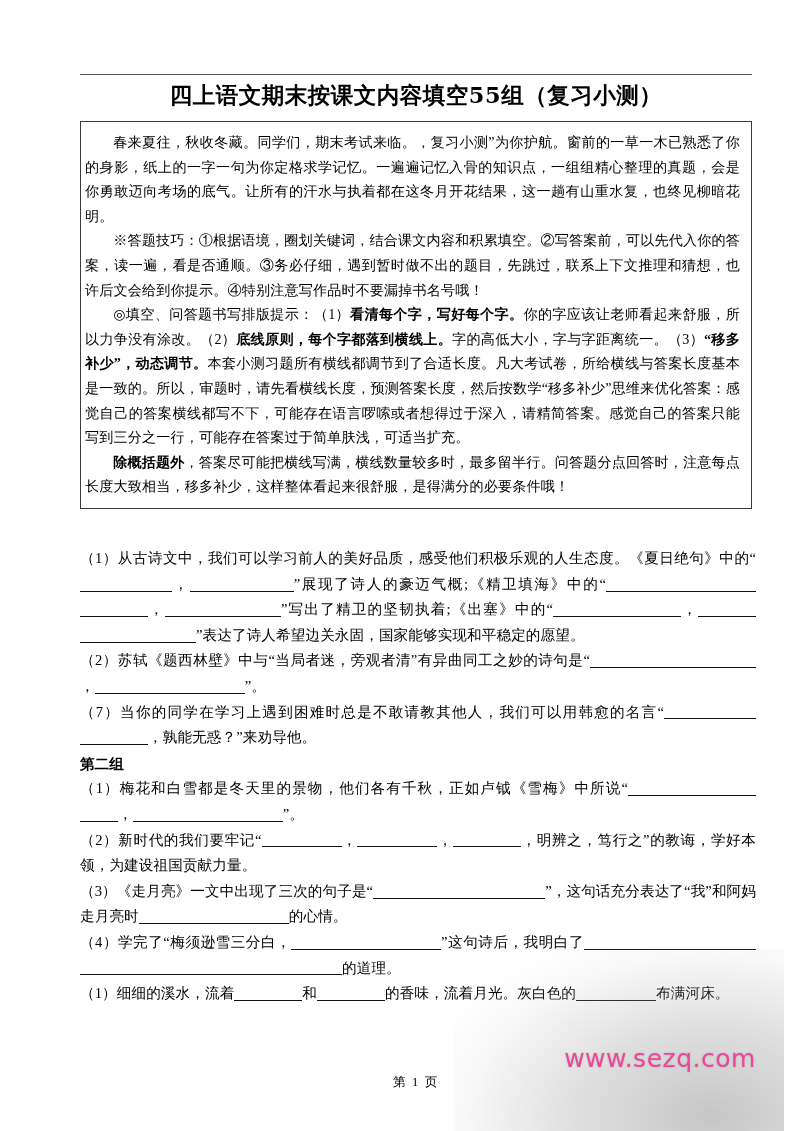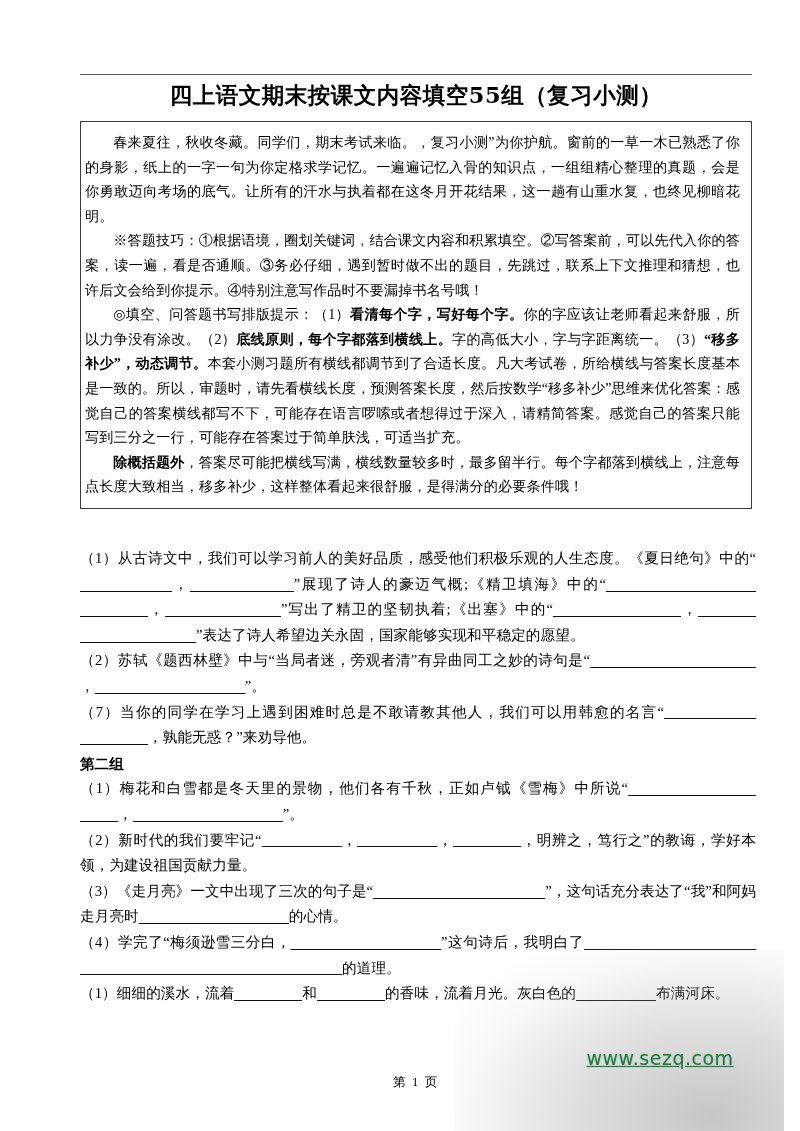--- a/index.html
+++ b/index.html
@@ -172,7 +172,7 @@
 
     <p><span>◎填空、问答题书写排版提示：（1）</span><b>看清每个字，写好每个字。</b><span>你的字应该让老师看起来舒服，所以力争没有涂改。（2）</span><b>底线原则，每个字都落到横线上。</b><span>字的高低大小，字与字距离统一。（3）</span><b>“移多补少”，动态调节。</b><span>本套小测习题所有横线都调节到了合适长度。凡大考试卷，所给横线与答案长度基本是一致的。所以，审题时，请先看横线长度，预测答案长度，然后按数学“移多补少”思维来优化答案：感觉自己的答案横线都写不下，可能存在语言啰嗦或者想得过于深入，请精简答案。感觉自己的答案只能写到三分之一行，可能存在答案过于简单肤浅，可适当扩充。</span></p>
 
-    <p><b>除概括题外</b><span>，答案尽可能把横线写满，横线数量较多时，最多留半行。每个字都落到横线上，注意每点长度大致相当，移多补少，这样整体看起来很舒服，是得满分的必要条件哦！</span></p>
+    <p><b>除概括题外</b><span>，答案尽可能把横线写满，横线数量较多时，最多留半行。问答题分点回答时，注意每点长度大致相当，移多补少，这样整体看起来很舒服，是得满分的必要条件哦！</span></p>
   </div>
 
   <div class="body-area">

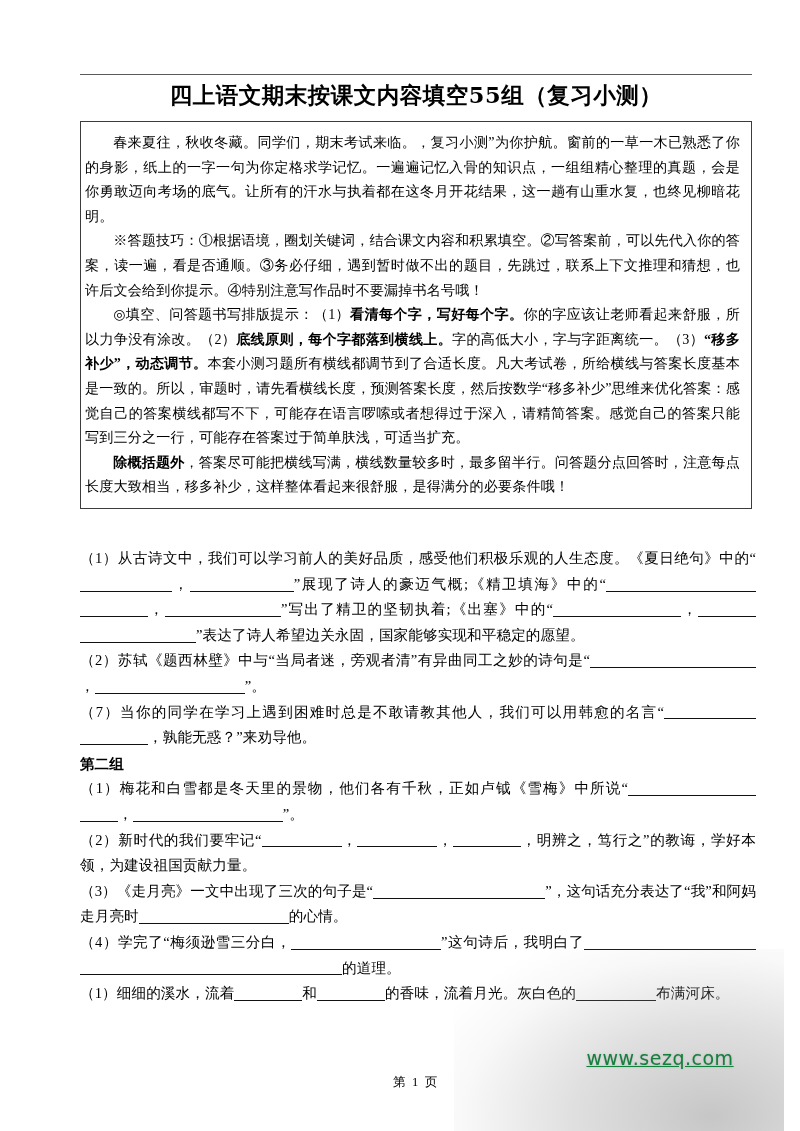--- a/index.html
+++ b/index.html
@@ -136,13 +136,12 @@
     text-shadow: 0 0 2px rgba(140,140,140,0.55);
   }
   .wm-url {
-    font-size: 19px;
-    color: #15803d;
+    font-size: 25px;
+    color: #ec4899;
     letter-spacing: 0.5px;
     line-height: 29px;
     font-family: "DejaVu Sans", "Liberation Sans", sans-serif;
     text-shadow: 0 0 2px rgba(140,140,140,0.55);
-    text-decoration: underline;
   }
   
   .wm-shade {

